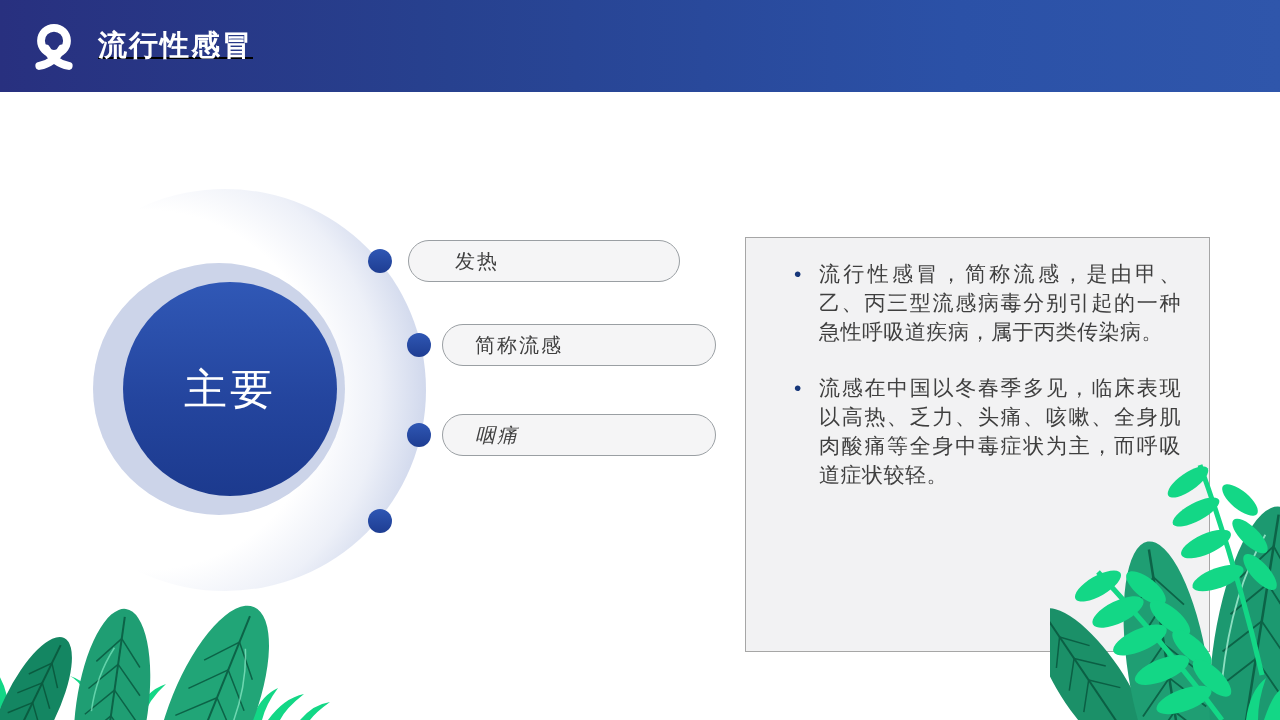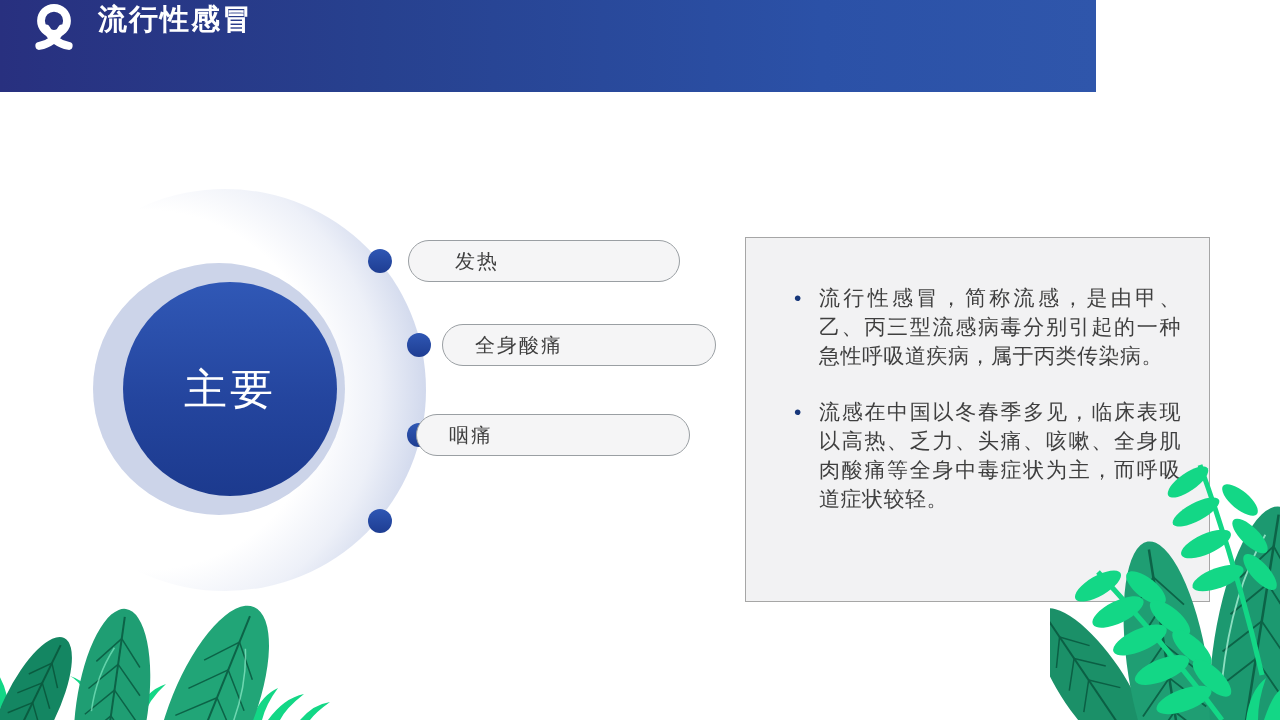--- a/index.html
+++ b/index.html
@@ -18,10 +18,11 @@
   .header {
     position: absolute;
     left: 0; top: 0;
-    width: 1096px; height: 92px;
+    width: 1280px; height: 92px;
     background: linear-gradient(90deg, #28307f 0%, #27418f 35%, #2b51a7 75%, #2f56ab 100%);
     display: flex;
-    align-items: flex-start;
+    align-items: center;
+    text-decoration: underline;
   }
   .header-icon {
     width: 52px; height: 52px;

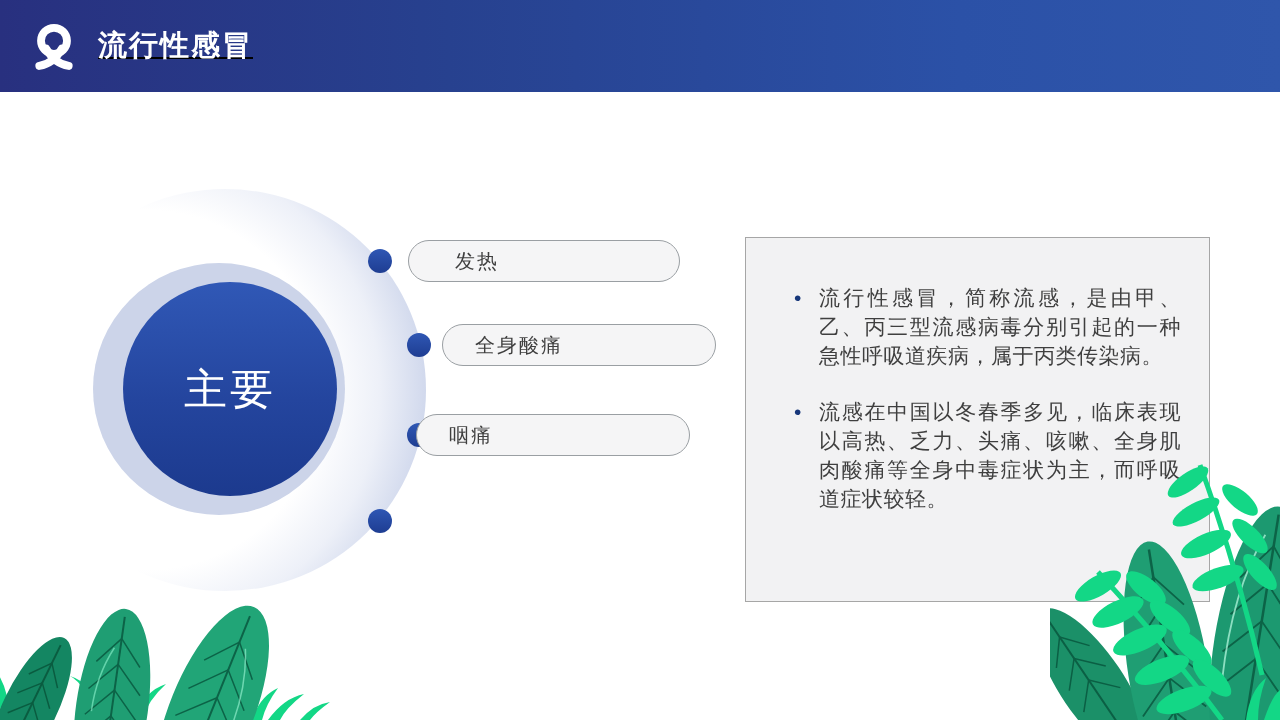--- a/index.html
+++ b/index.html
@@ -93,10 +93,10 @@
   .infobox {
     position: absolute;
     left: 745px; top: 237px;
-    width: 465px; height: 365px;
+    width: 465px; height: 415px;
     background: #f2f2f3;
     border: 1px solid #a6a6a6;
-    padding: 45px 28px 0 46px;
+    padding: 21px 28px 0 46px;
   }
   .infobox ul { list-style: none; }
   .infobox li {

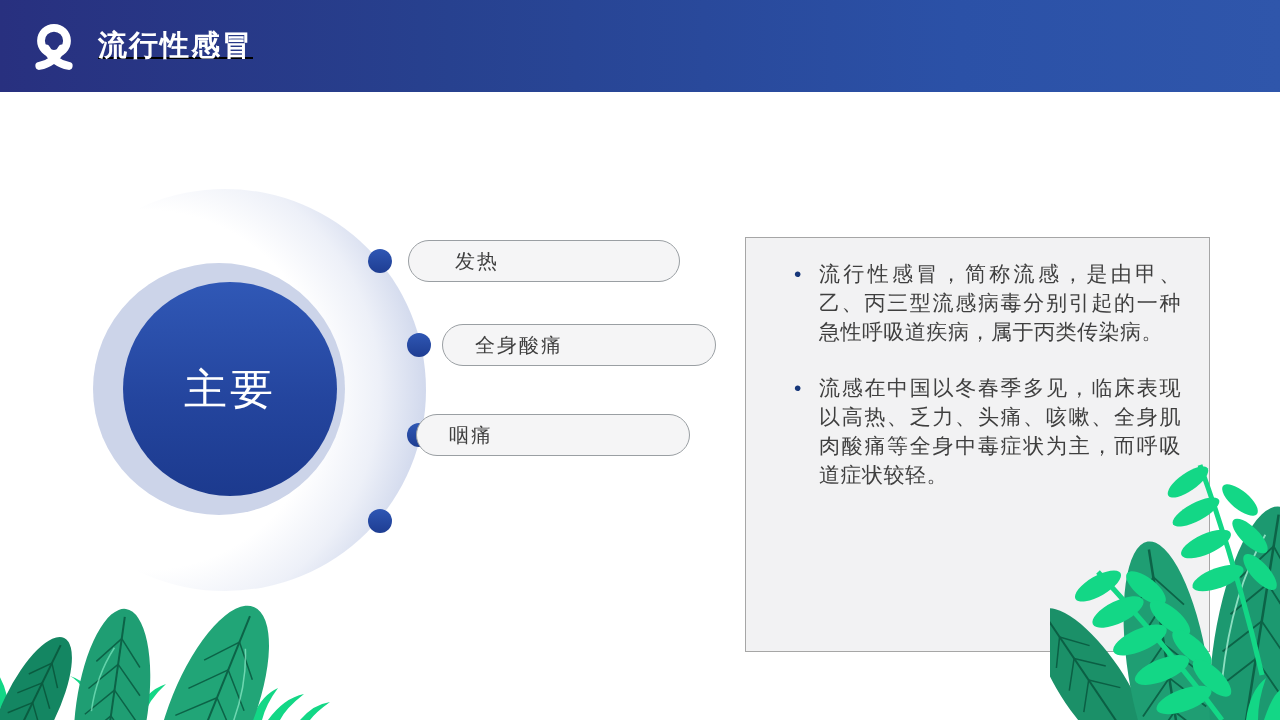--- a/index.html
+++ b/index.html
@@ -159,7 +159,7 @@
     <span>发热</span>
   </div>
   <div class="pill inner" style="left:442px; top:324px;">
-    <span>全身酸痛</span>
+    <span>简称流感</span>
   </div>
   <div class="pill inner" style="left:416px; top:414px;">
     <span>咽痛</span>

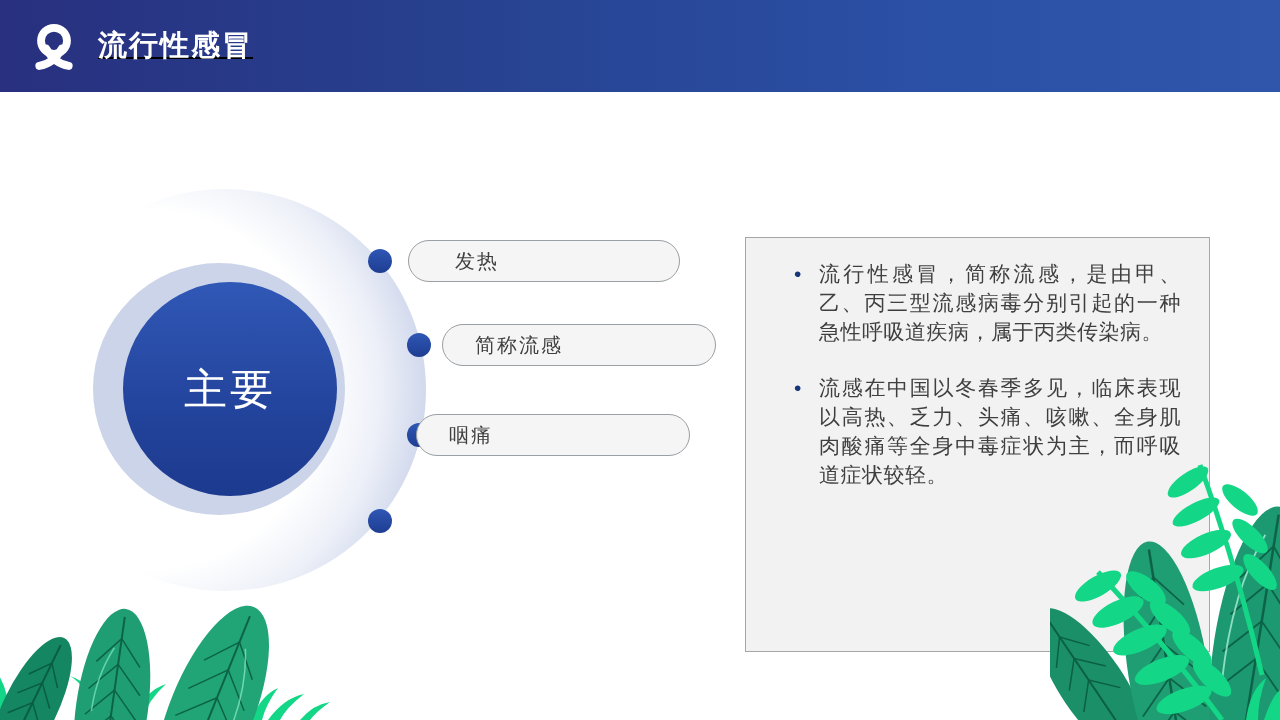--- a/index.html
+++ b/index.html
@@ -161,7 +161,7 @@
   <div class="pill inner" style="left:442px; top:324px;">
     <span>简称流感</span>
   </div>
-  <div class="pill inner" style="left:416px; top:414px;">
+  <div class="pill inner" style="left:442px; top:414px;font-style:italic;">
     <span>咽痛</span>
   </div>
 

